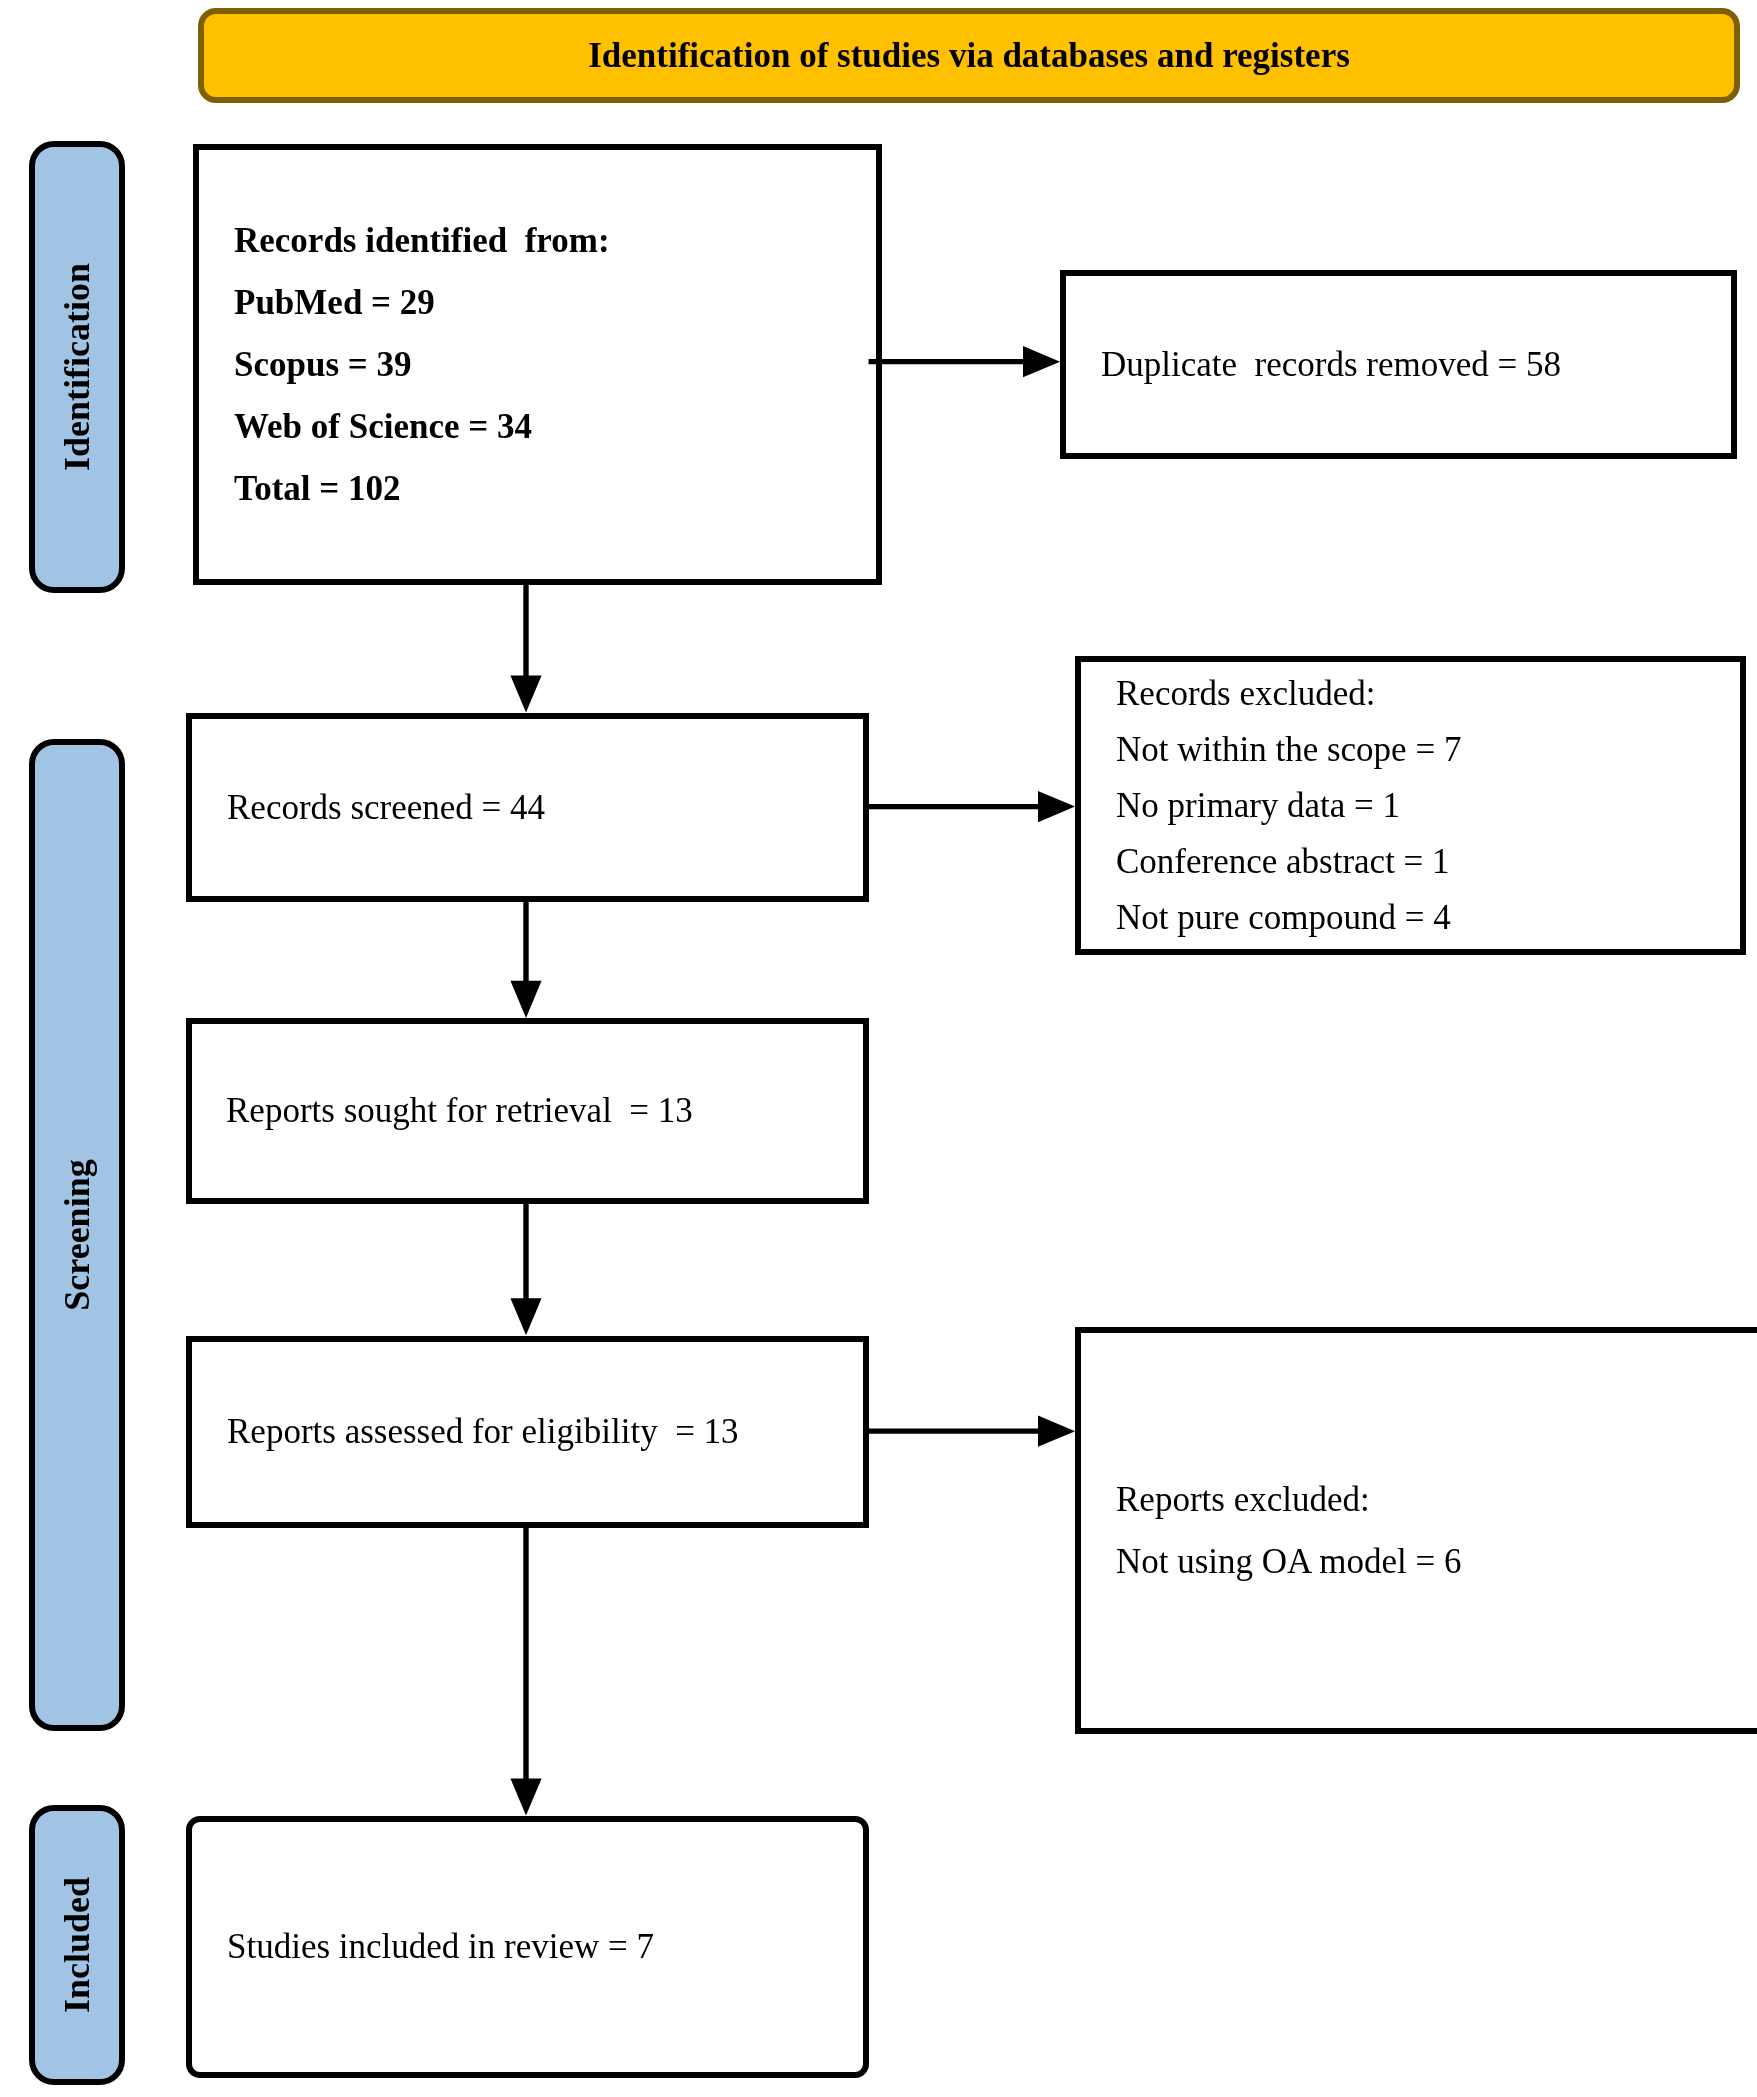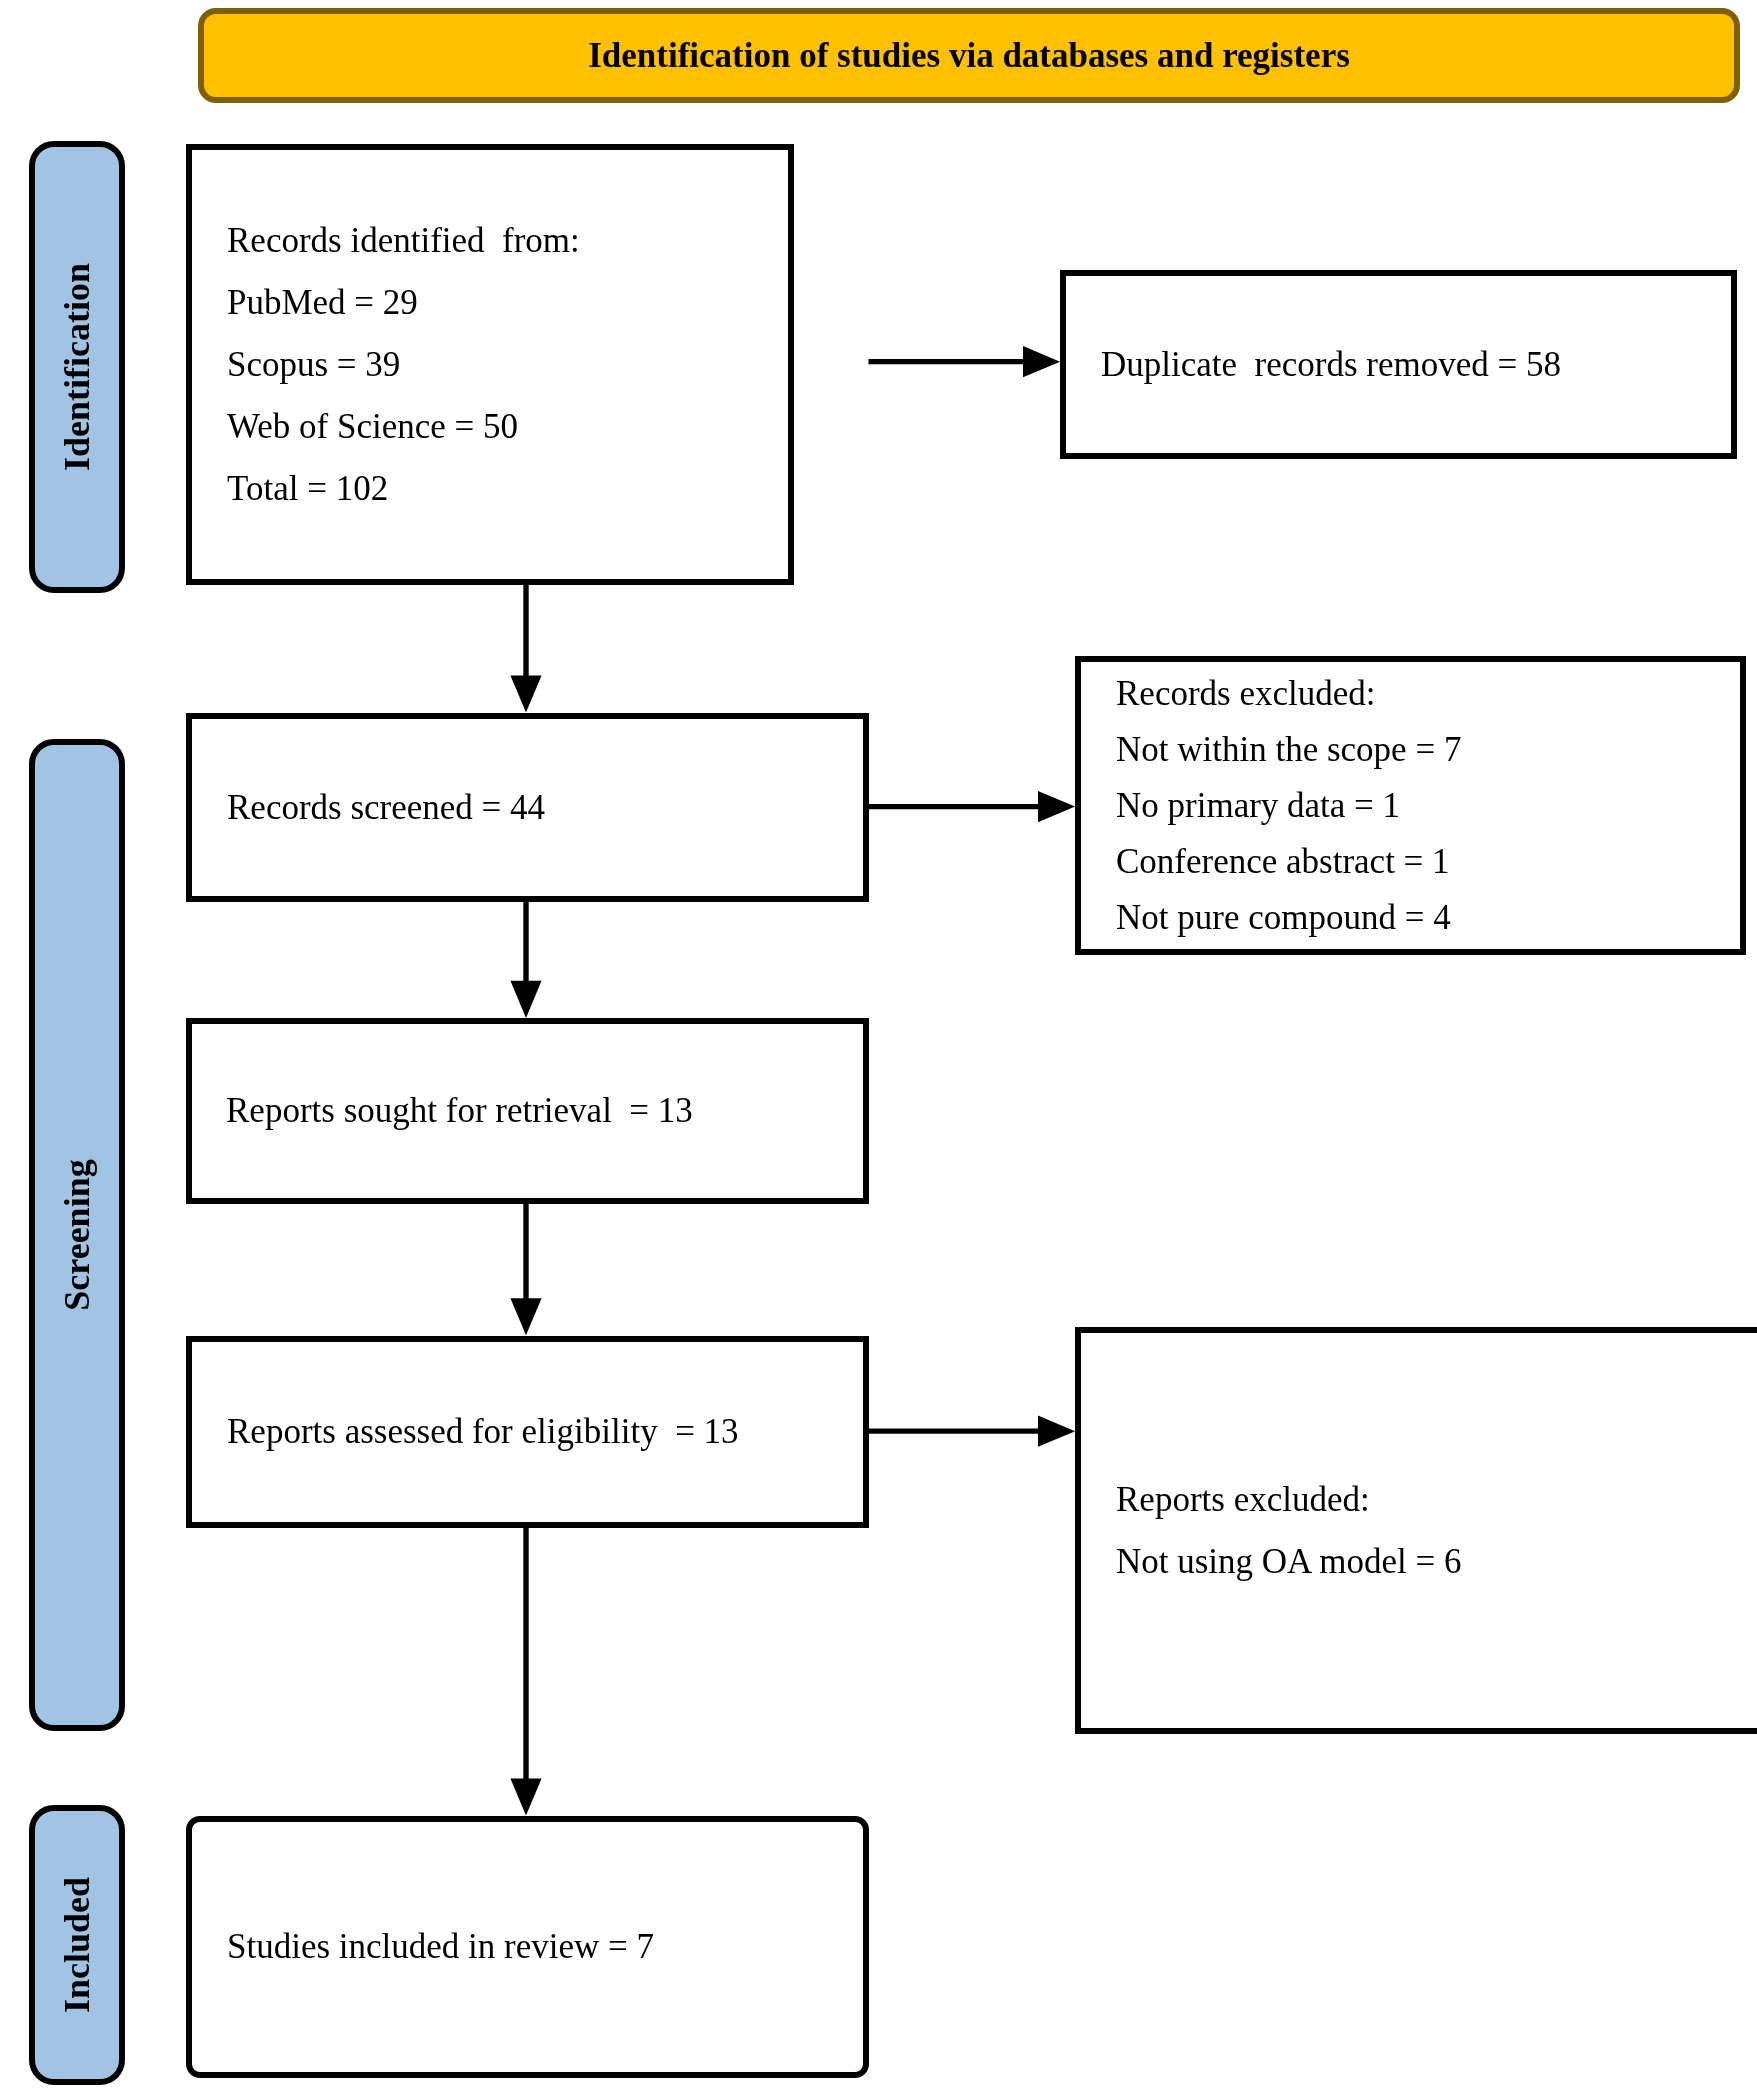--- a/index.html
+++ b/index.html
@@ -63,7 +63,7 @@
     font-size: 35px;
     line-height: 62px;
   }
-  .box-identified       { left: 186px;  top: 144px;  width: 608px; height: 441px; }
+  .box-identified       { left: 193px;  top: 144px;  width: 689px; height: 441px; font-weight: bold; }
   .box-duplicates       { left: 1060px; top: 270px;  width: 677px; height: 189px; }
   .box-screened         { left: 186px;  top: 713px; width: 683px; height: 189px; justify-content: center; }
   .box-records-excluded { left: 1075px; top: 656px; width: 671px; height: 299px; }

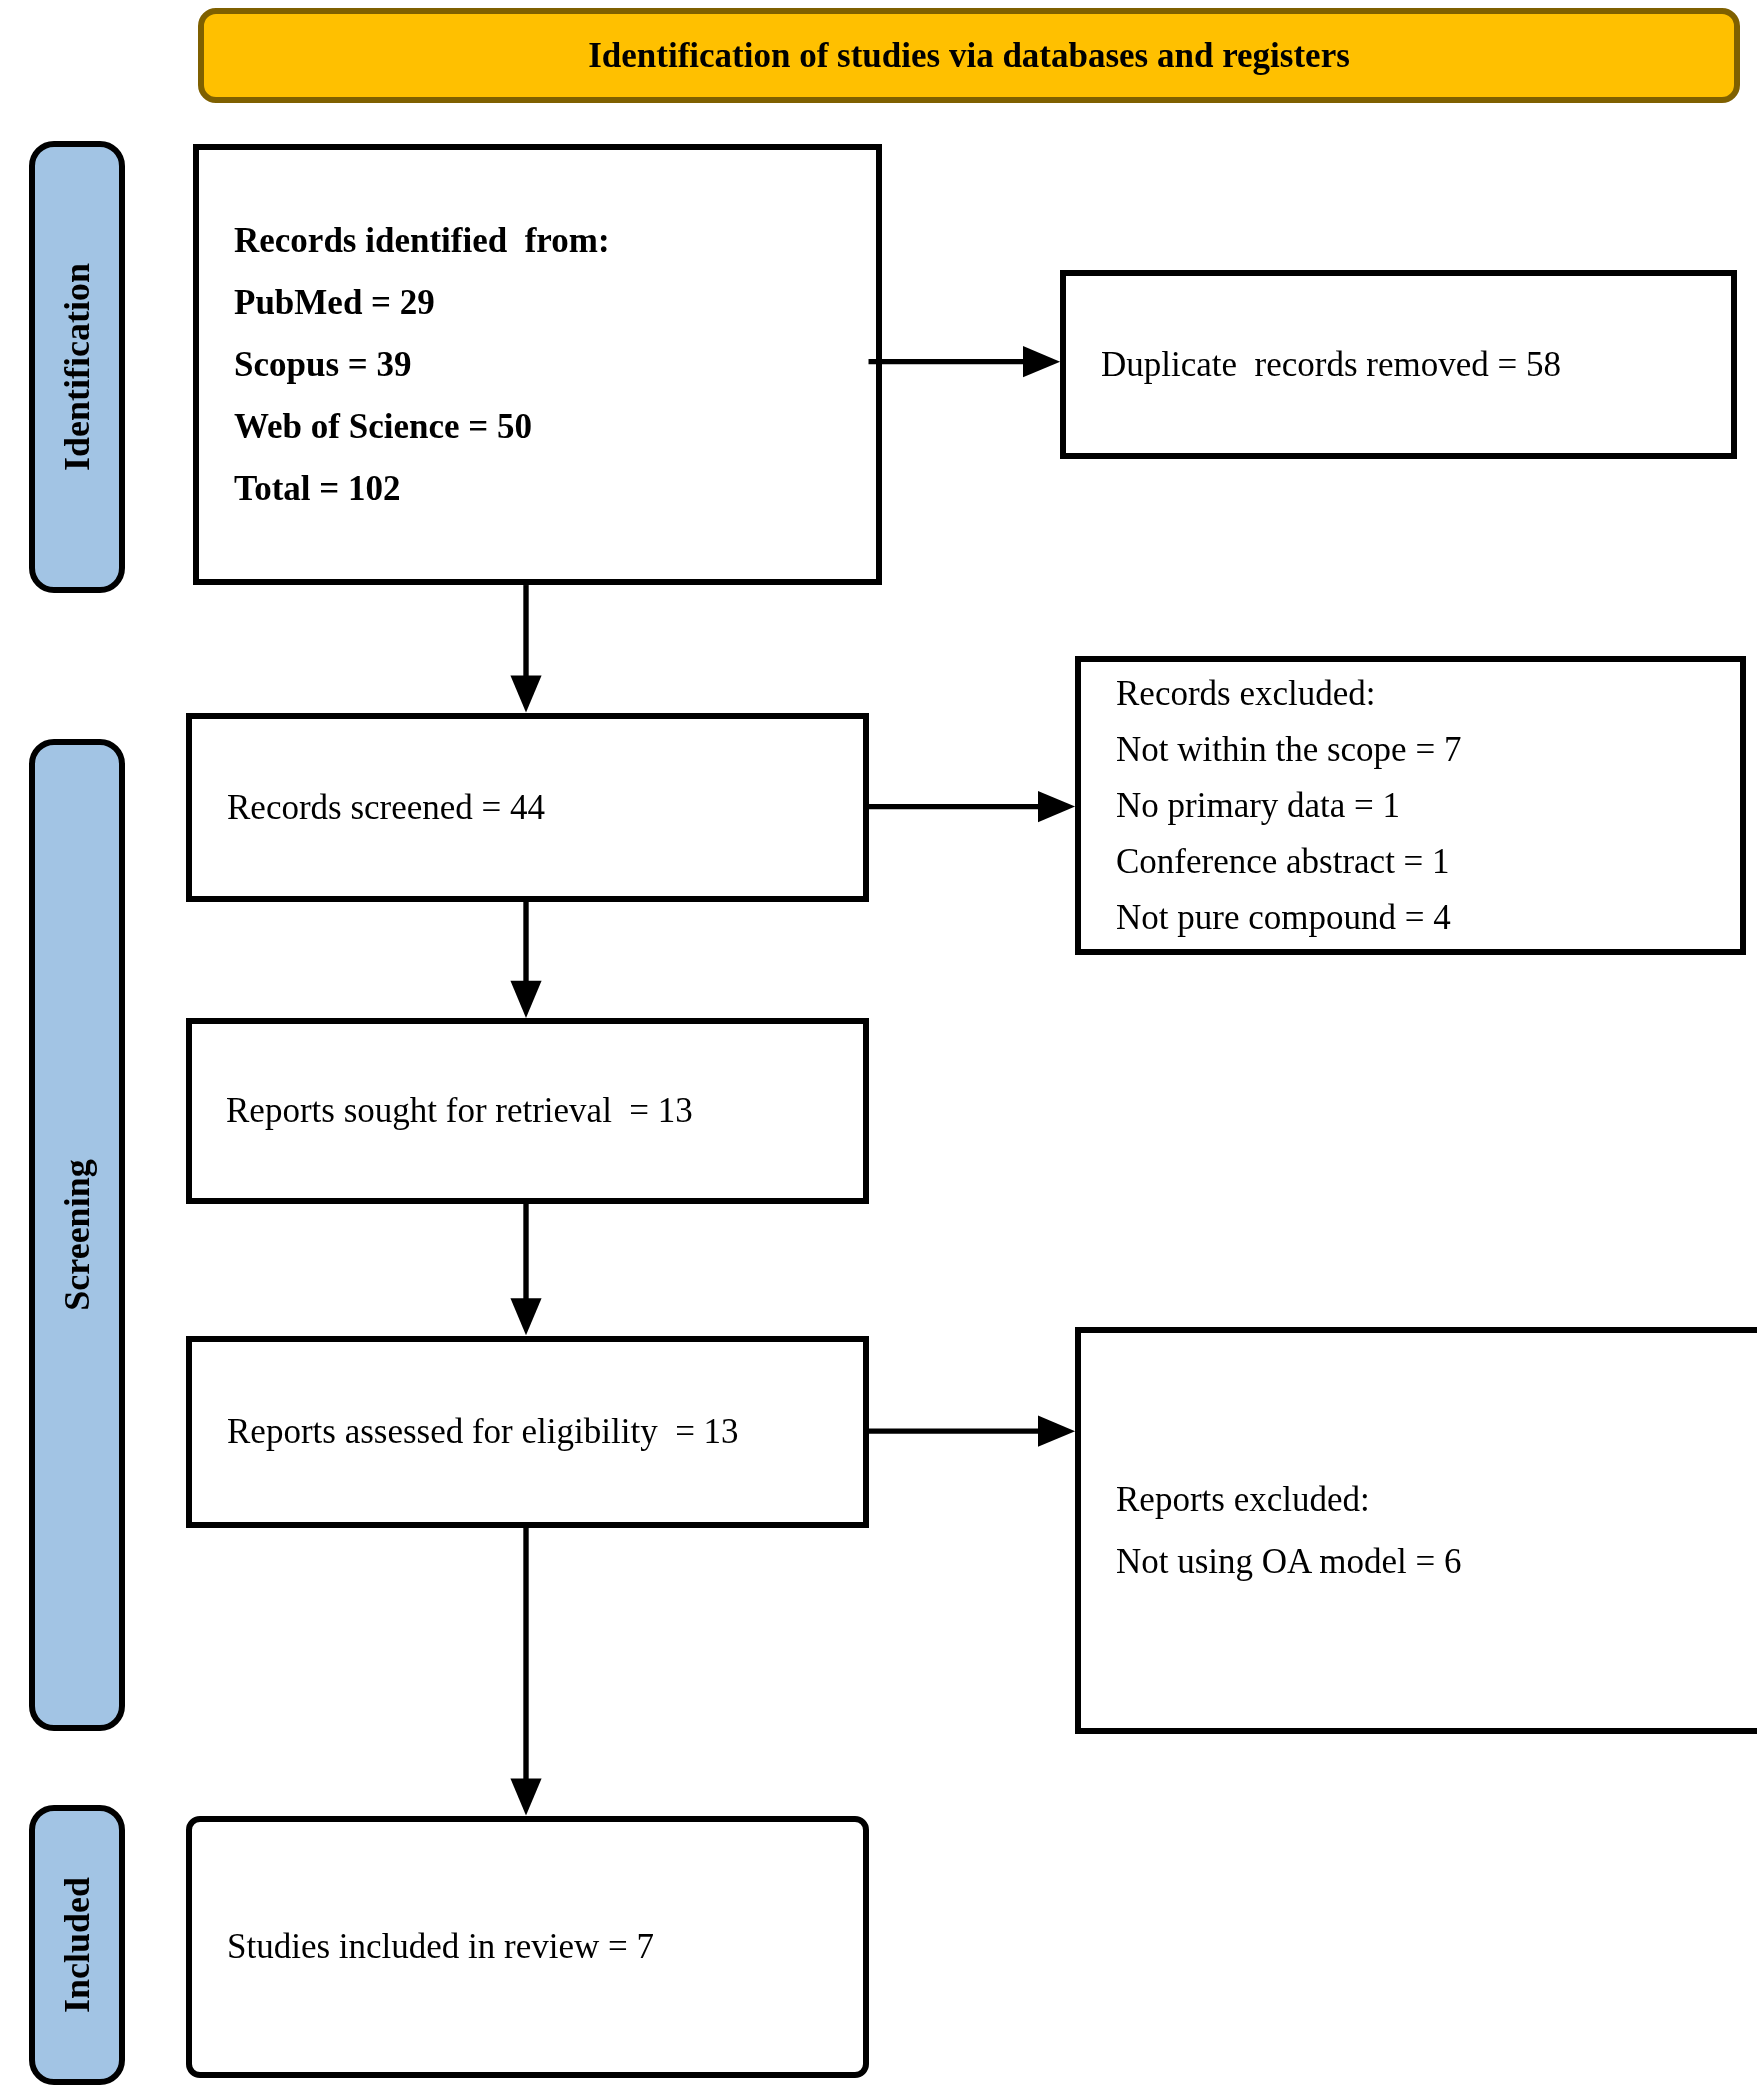--- a/index.html
+++ b/index.html
@@ -103,7 +103,7 @@
     <div class="box-line">Records identified  from:</div>
     <div class="box-line">PubMed = 29</div>
     <div class="box-line">Scopus = 39</div>
-    <div class="box-line">Web of Science = 50</div>
+    <div class="box-line">Web of Science = 34</div>
     <div class="box-line">Total = 102</div>
   </div>
 

